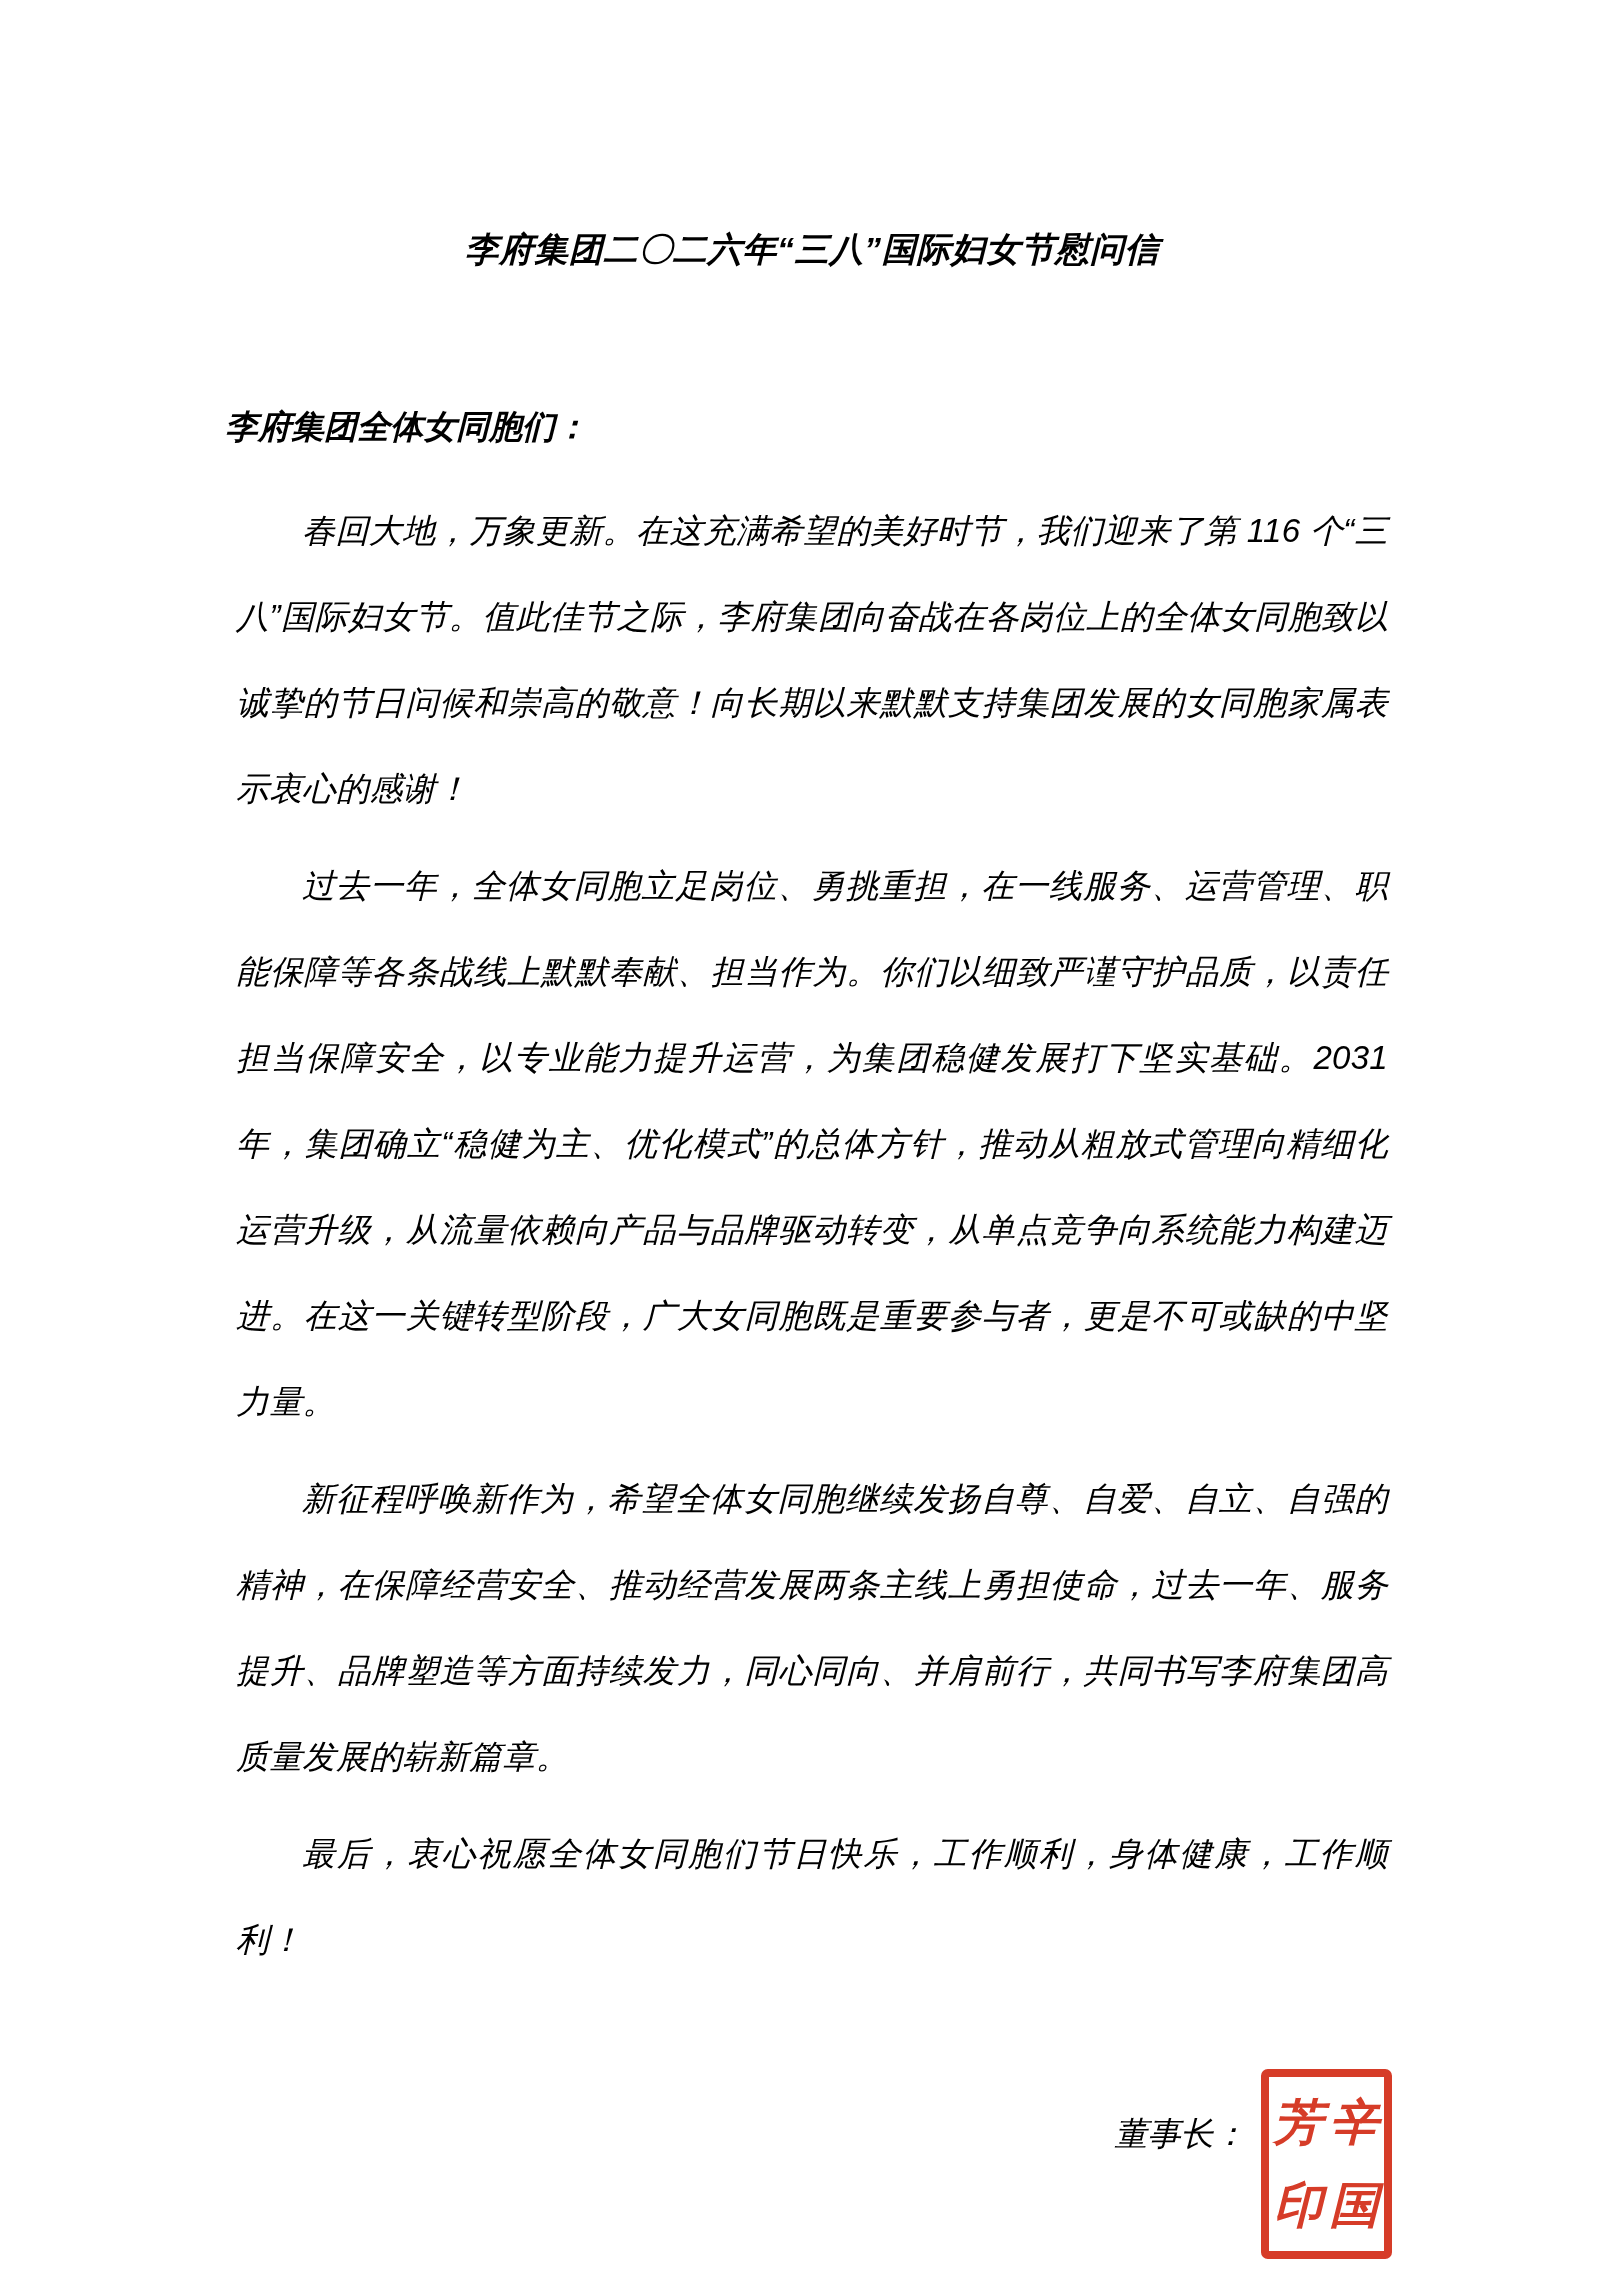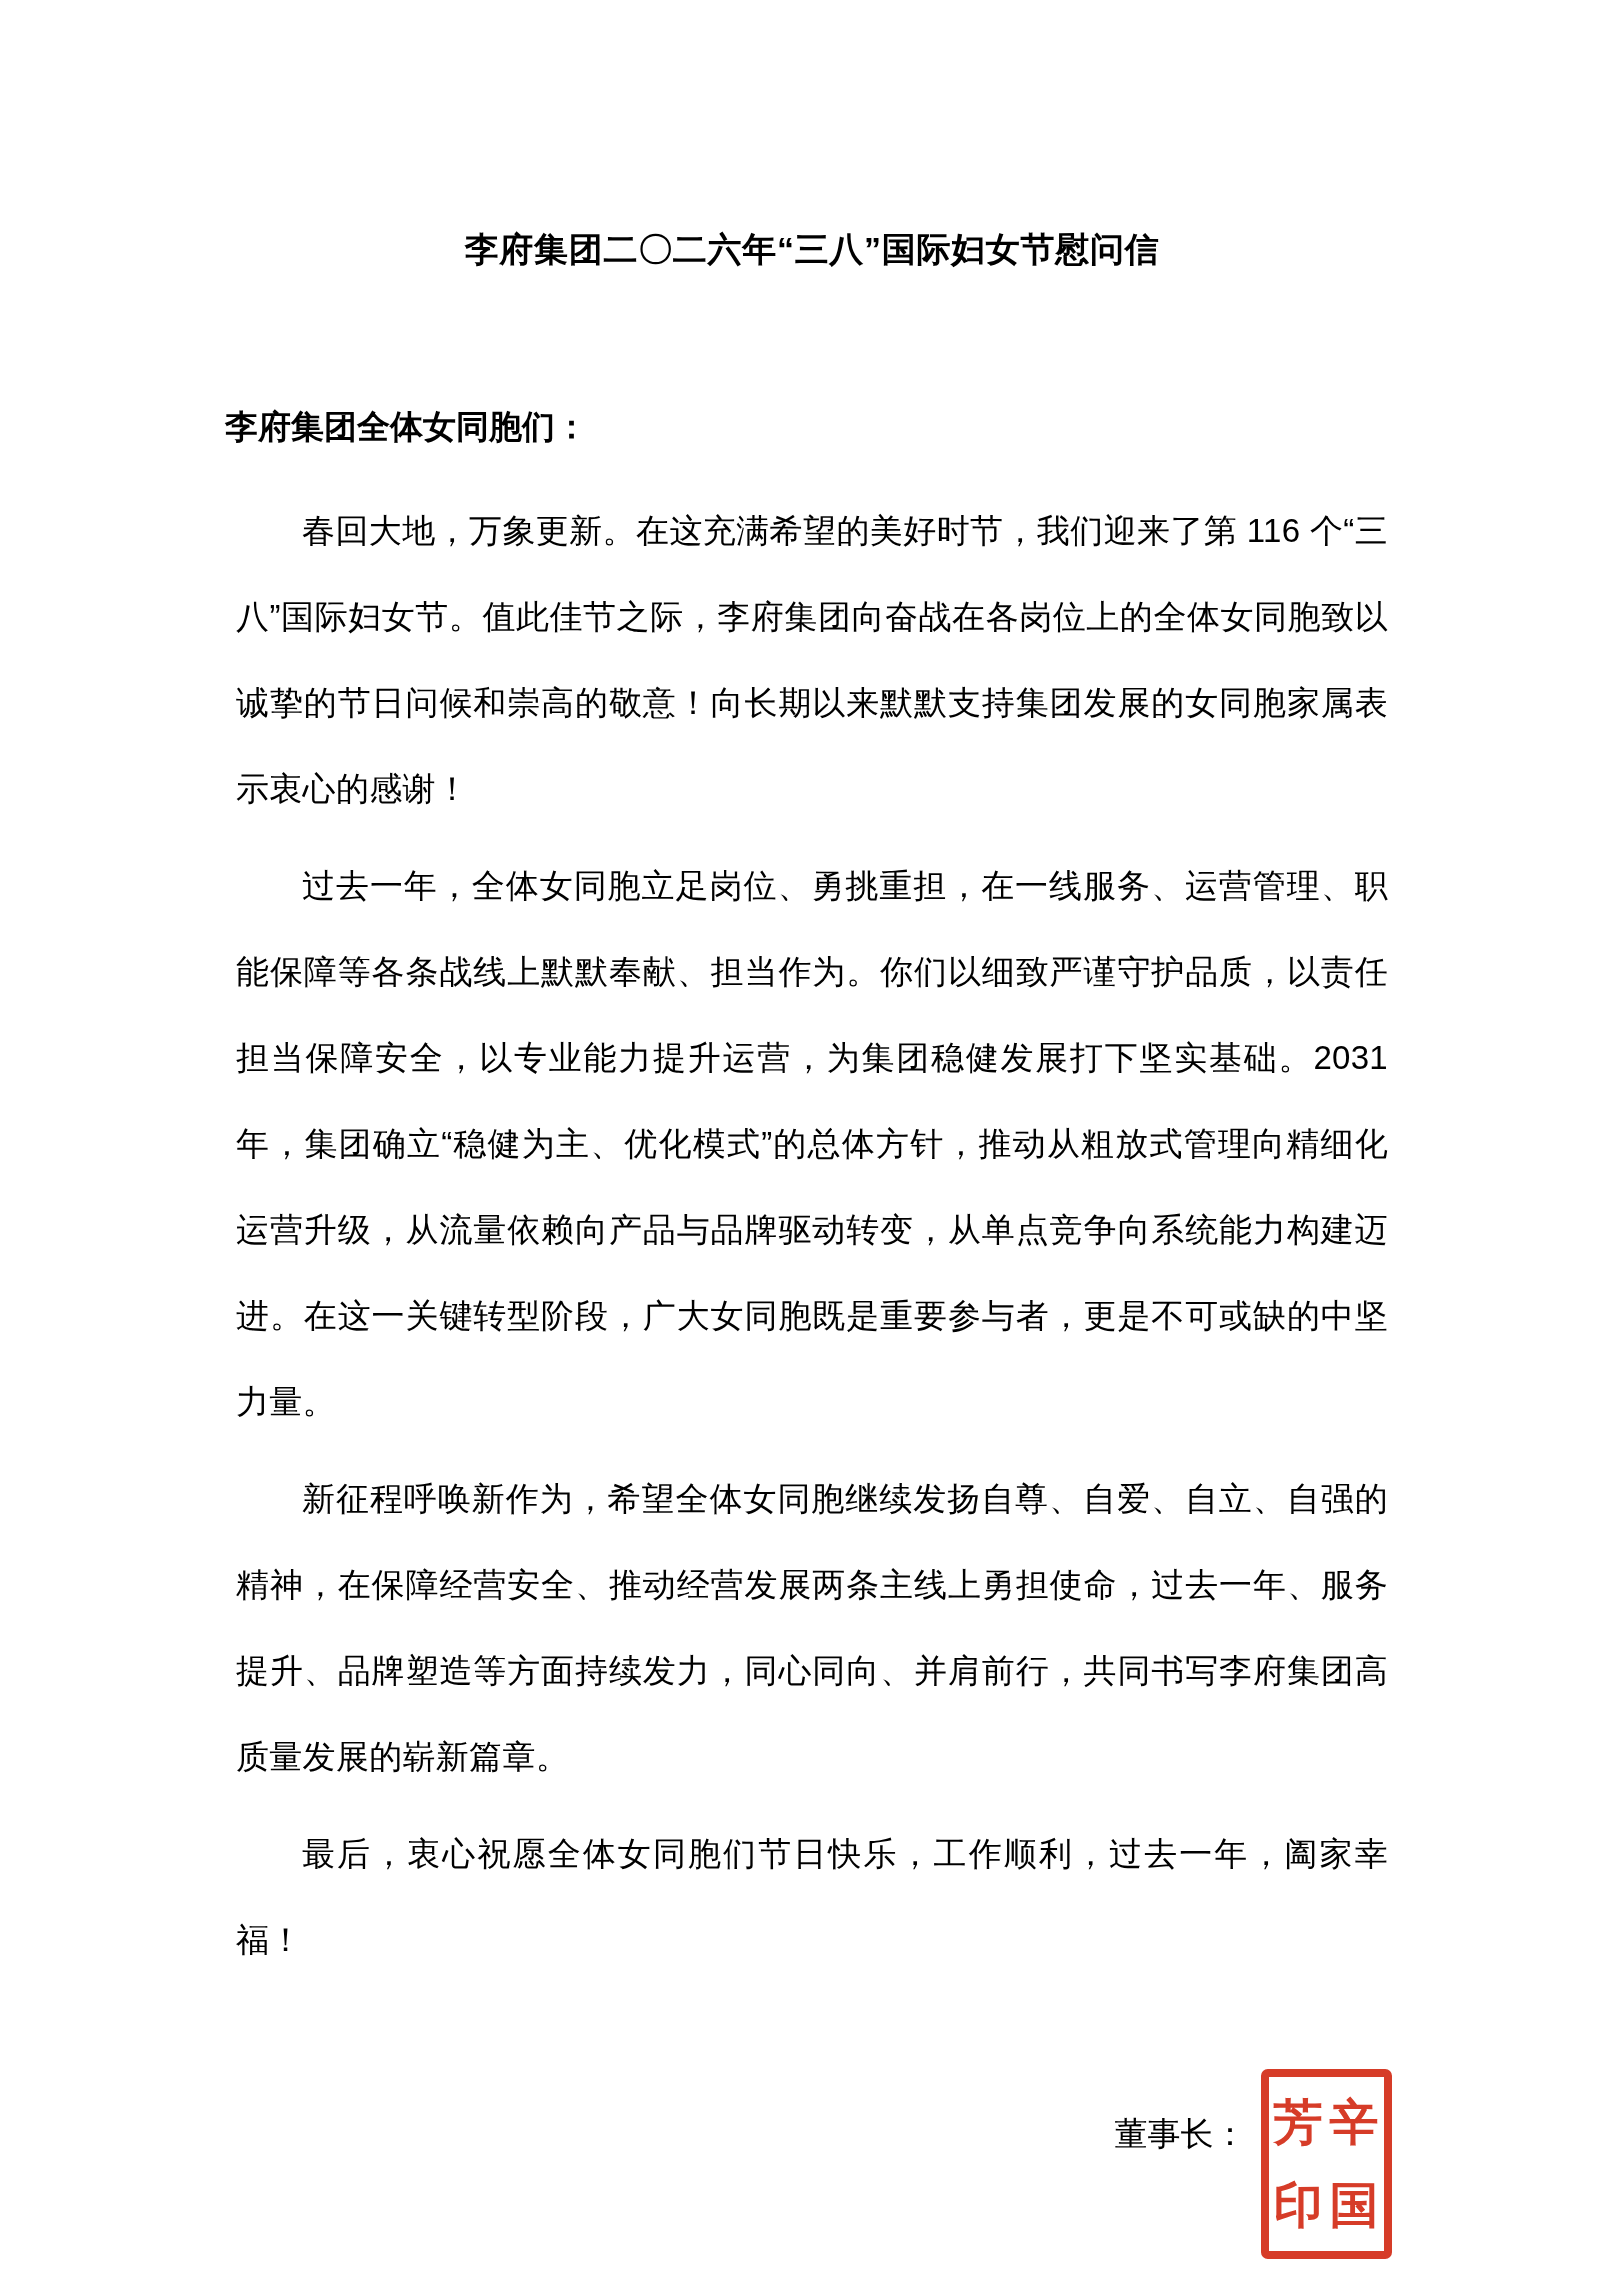--- a/index.html
+++ b/index.html
@@ -22,6 +22,7 @@
     height: 2295px;
     padding: 225px 224px 0 225px;
     position: relative;
+    font-style: italic;
   }
   .doc-title {
     font-size: 34px;

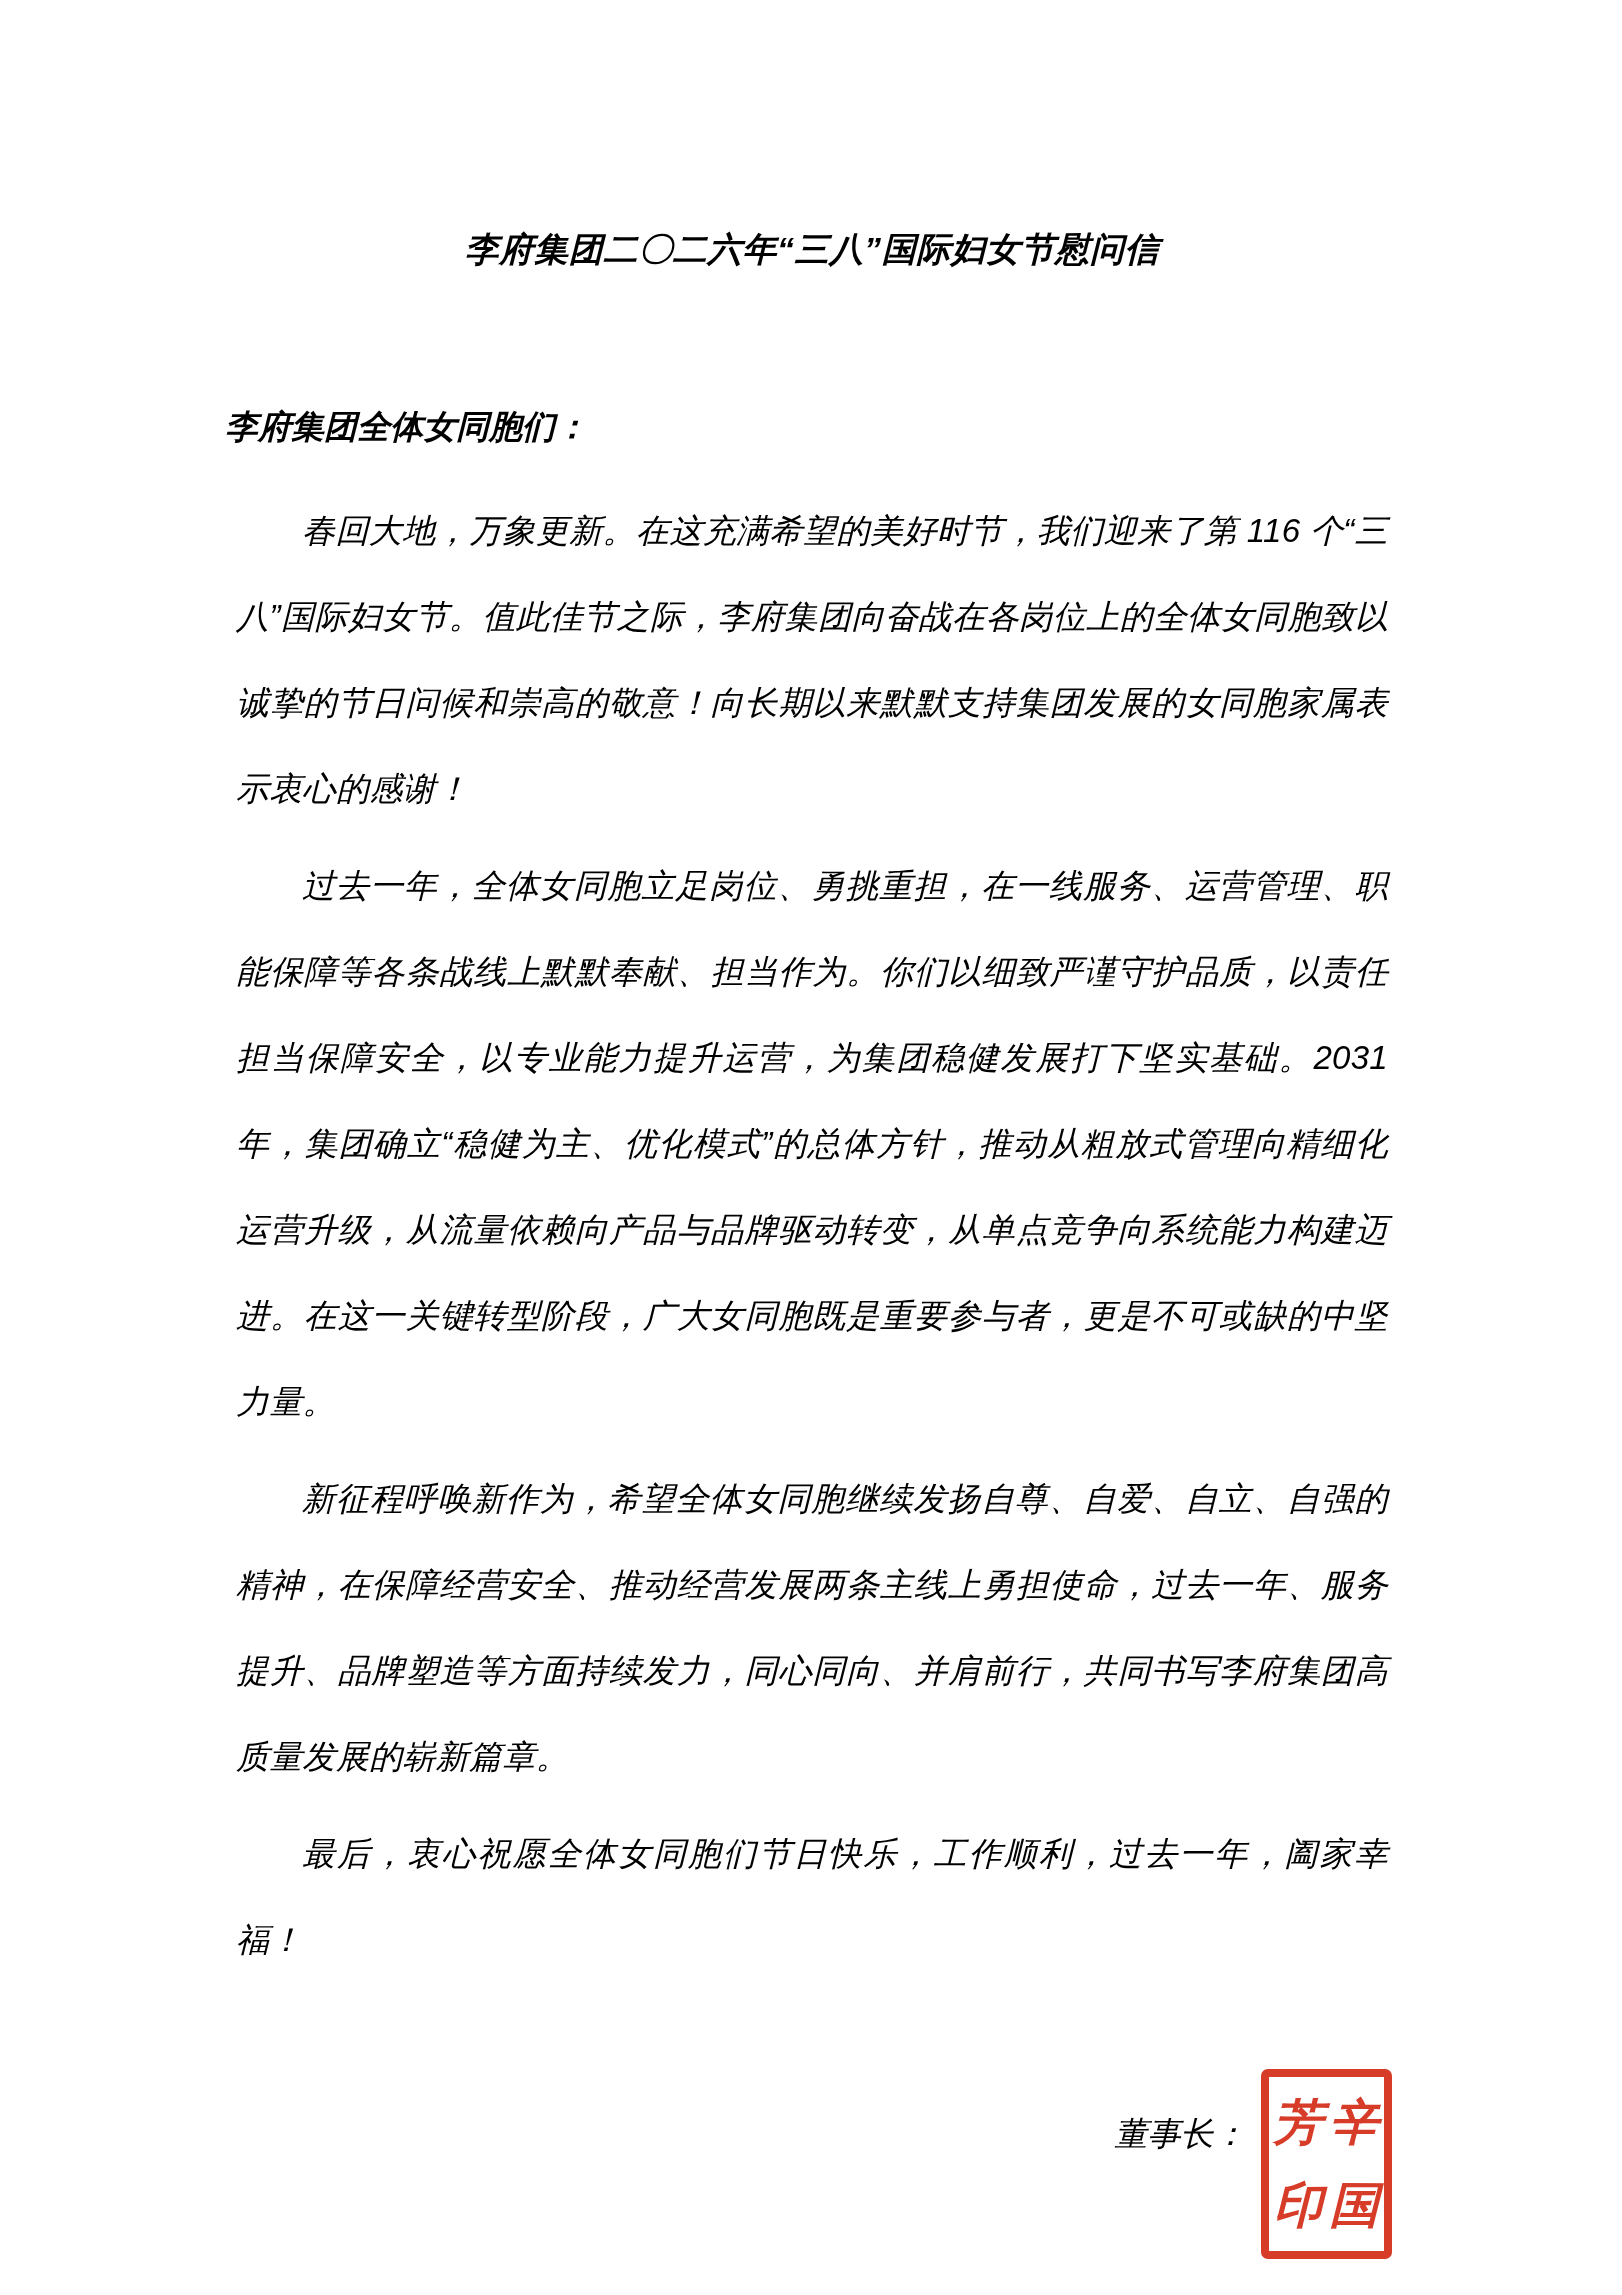--- a/index.html
+++ b/index.html
@@ -96,7 +96,7 @@
 
   <p class="body-para">新征程呼唤新作为，希望全体女同胞继续发扬自尊、自爱、自立、自强的精神，在保障经营安全、推动经营发展两条主线上勇担使命，过去一年、服务提升、品牌塑造等方面持续发力，同心同向、并肩前行，共同书写李府集团高质量发展的崭新篇章。</p>
 
-  <p class="body-para">最后，衷心祝愿全体女同胞们节日快乐，工作顺利，过去一年，阖家幸福！</p>
+  <p class="body-para">最后，衷心祝愿全体女同胞们节日快乐，工作顺利，身体健康，工作顺利！</p>
 
   <div class="signature-row">
     <span class="signature-label">董事长：</span>

